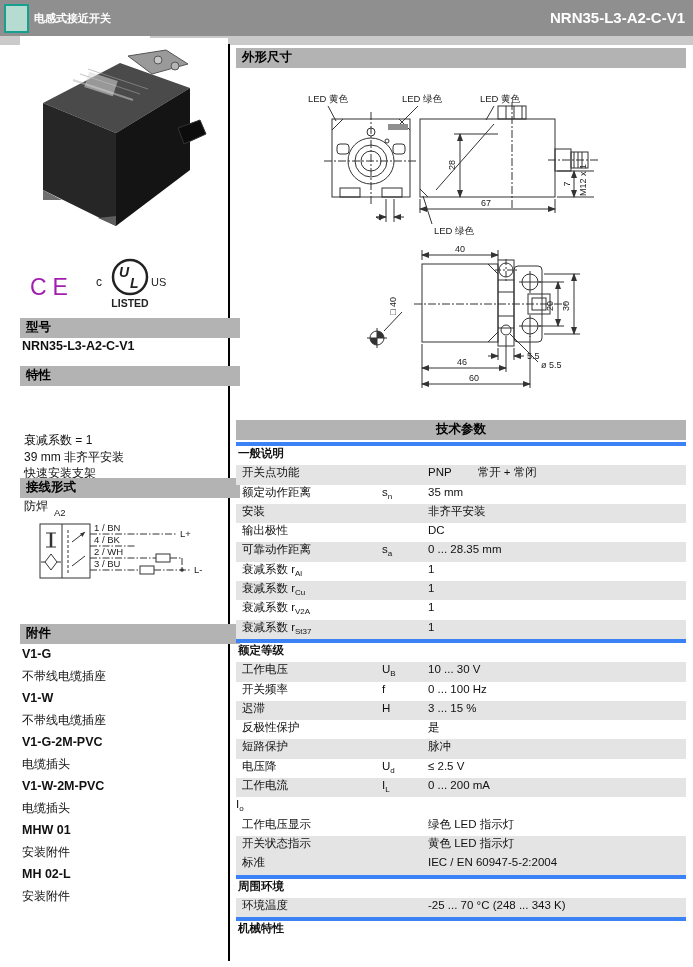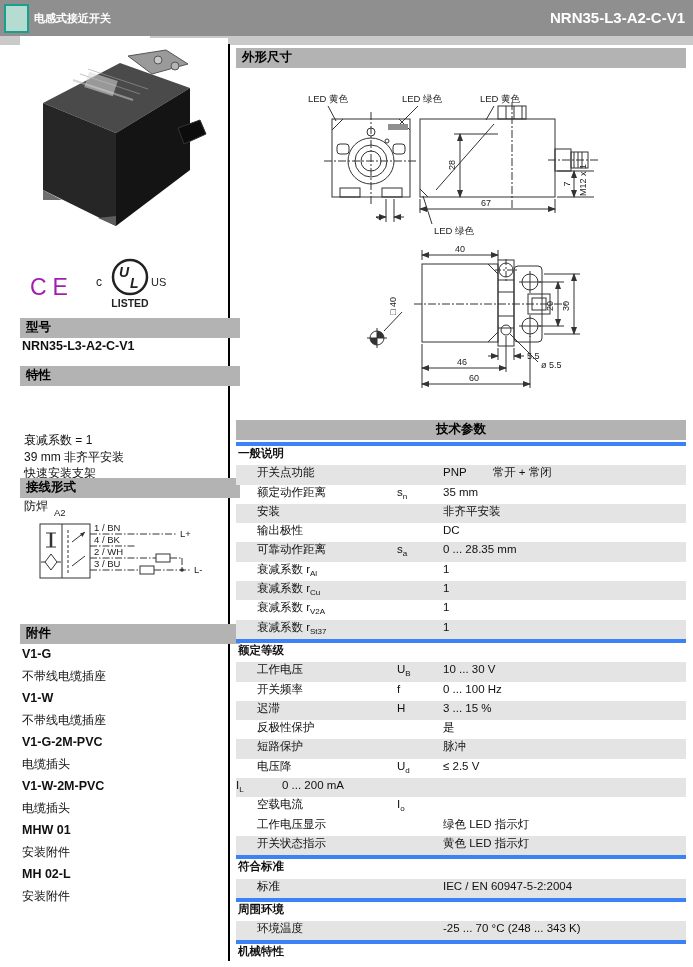--- a/index.html
+++ b/index.html
@@ -39,7 +39,7 @@
   .trow{display:flex;min-height:15px;line-height:15px;font-size:11.5px;}
   .trow.shade{background:#e4e4e4;}
   .trow.t-h{font-weight:bold;border-top:4px solid #3b82f6;font-size:11.5px;}
-  .tlabel{width:140px;padding-left:21px;flex:none;}
+  .tlabel{width:140px;padding-left:6px;flex:none;}
   .t-h .tlabel{width:440px;padding-left:2px;}
   .tsym{width:46px;flex:none;}
   .tval{flex:1;}

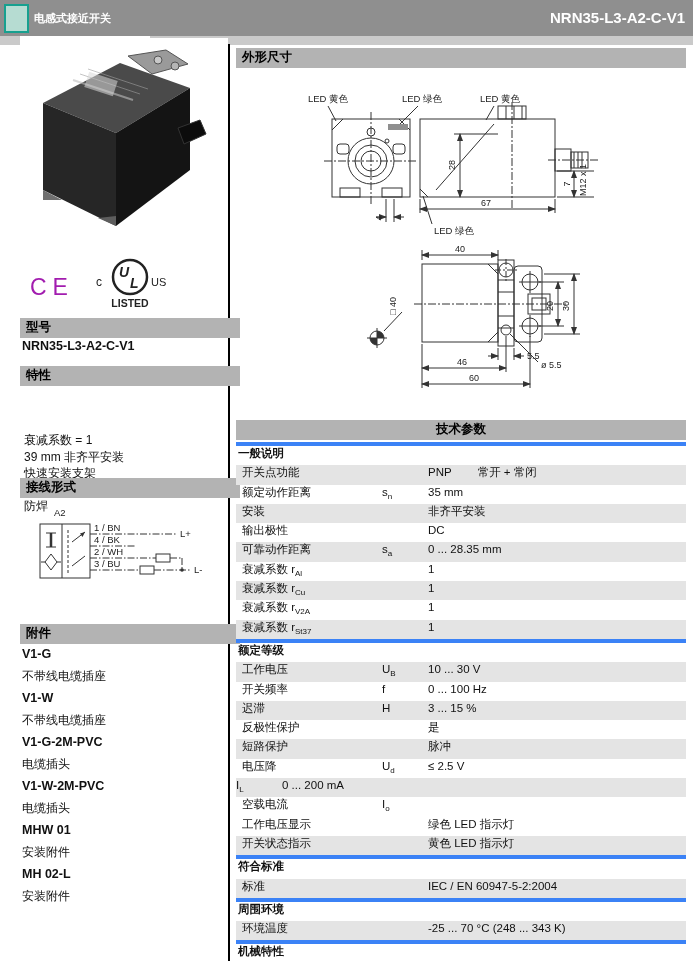--- a/index.html
+++ b/index.html
@@ -406,6 +406,7 @@
         <span class="tval"><span class="v1">≤ 2.5 V</span><span class="vl2" style="display:block"></span></span>
       </div>
         <div class="trow t-r shade">
+        <span class="tlabel"><span>工作电流</span><sub></sub></span>
         <span class="tsym"><span>I</span><sub>L</sub></span>
         <span class="tval"><span class="v1">0 ... 200 mA</span><span class="vl2" style="display:block"></span></span>
       </div>

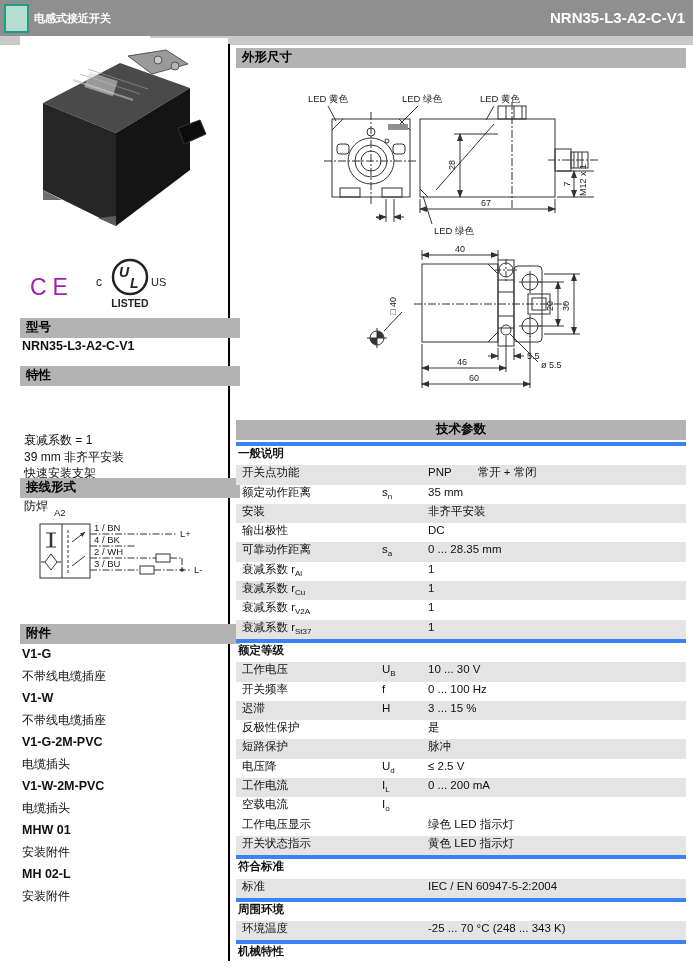--- a/index.html
+++ b/index.html
@@ -411,7 +411,6 @@
         <span class="tval"><span class="v1">0 ... 200 mA</span><span class="vl2" style="display:block"></span></span>
       </div>
         <div class="trow t-r">
-        <span class="tlabel"><span>空载电流</span><sub></sub></span>
         <span class="tsym"><span>I</span><sub>o</sub></span>
       </div>
         <div class="trow t-r">

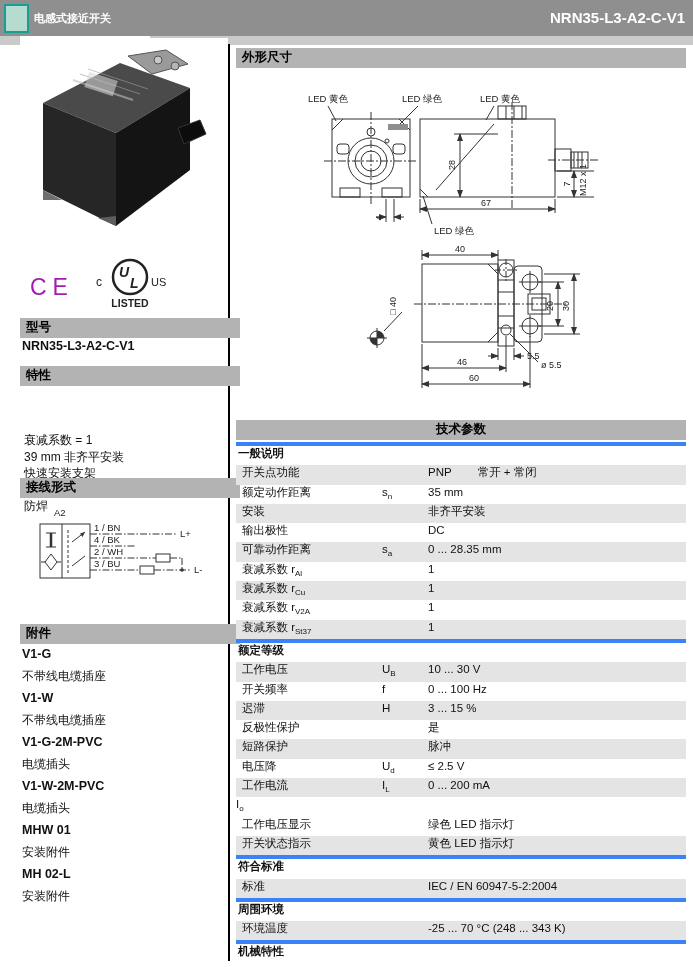--- a/index.html
+++ b/index.html
@@ -423,10 +423,6 @@
         <span class="tsym"><span></span><sub></sub></span>
         <span class="tval"><span class="v1">黄色 LED 指示灯</span><span class="vl2" style="display:block"></span></span>
       </div>
-        <div class="trow t-h">
-        <span class="tlabel"><span>符合标准</span><sub></sub></span>
-
-      </div>
         <div class="trow t-r shade">
         <span class="tlabel"><span>标准</span><sub></sub></span>
         <span class="tsym"><span></span><sub></sub></span>

